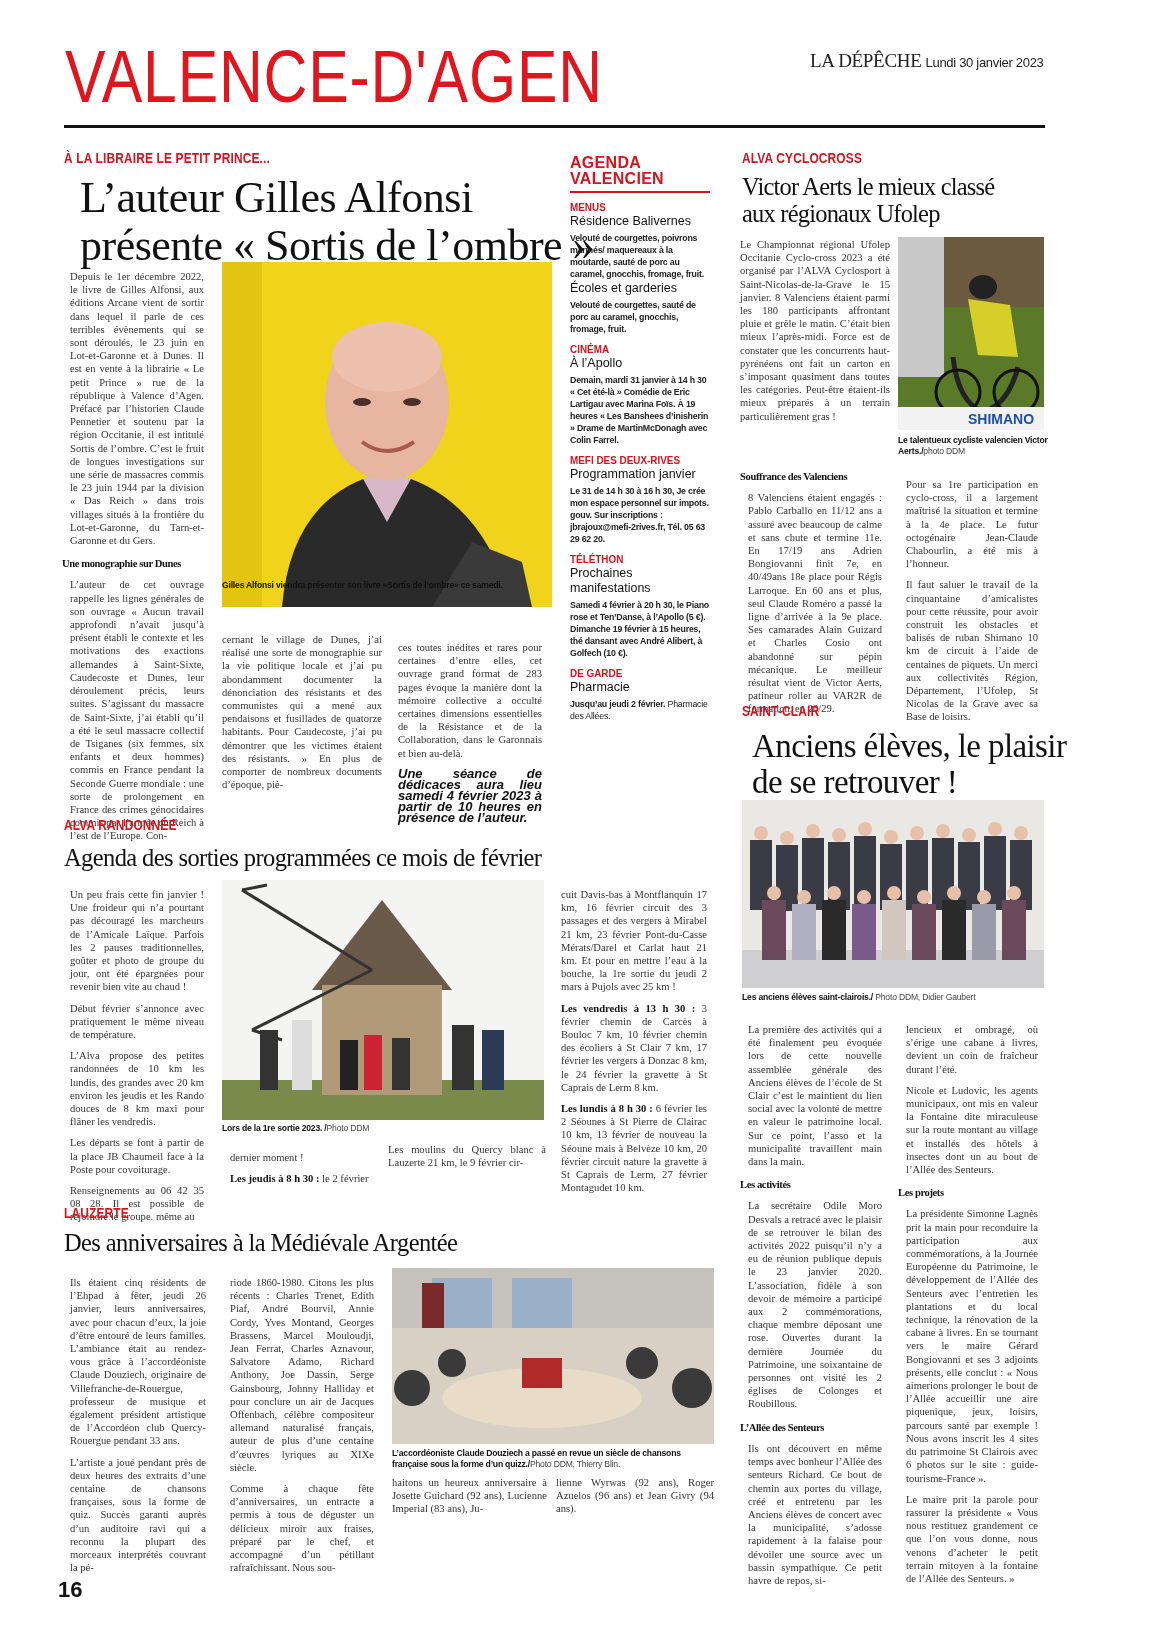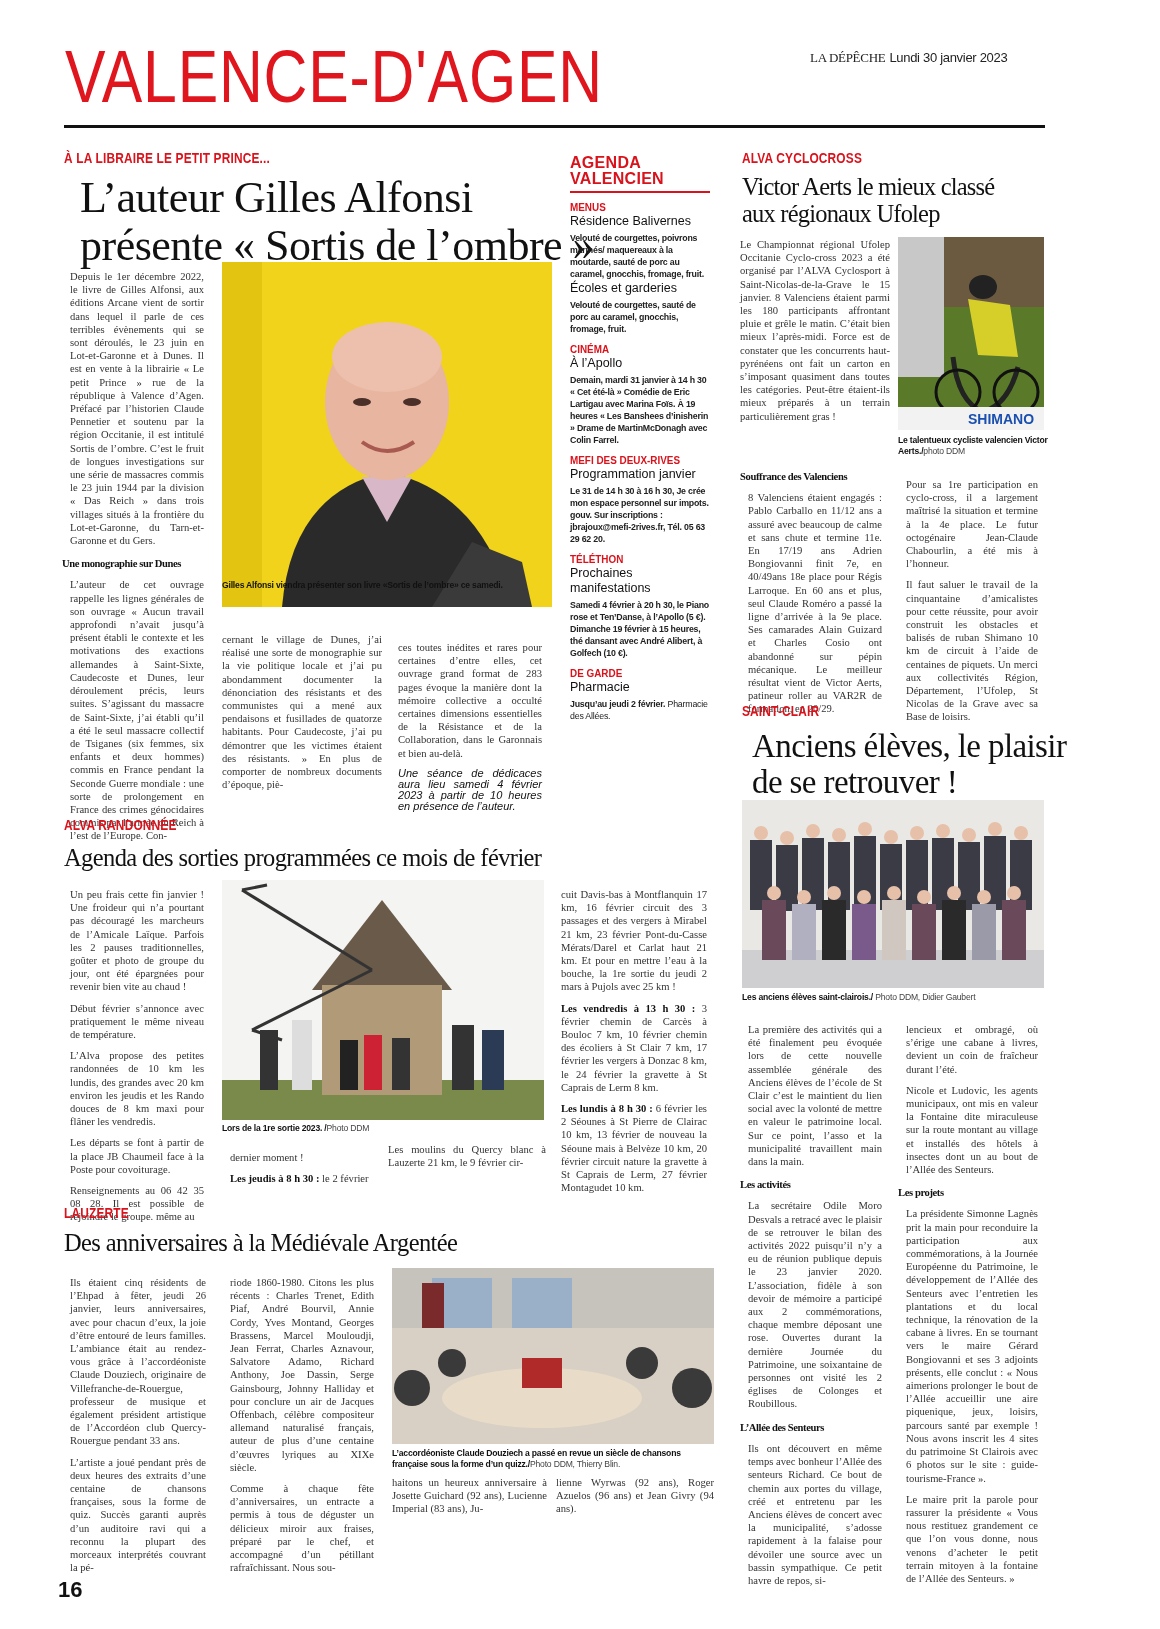--- a/index.html
+++ b/index.html
@@ -7,7 +7,7 @@
 .abs{position:absolute}
 .masthead{left:65px;top:40px;font-family:"Liberation Sans",sans-serif;font-size:74px;color:#e0161f;letter-spacing:1px;font-weight:normal;transform:scaleX(0.82);transform-origin:left top;line-height:1}
 .dateline{left:810px;top:50px;font-family:"Liberation Sans",sans-serif;font-size:13px;color:#222;letter-spacing:-0.3px}
-.dateline b{font-family:"Liberation Serif",serif;font-weight:normal;font-size:13px;margin-right:4px}
+.dateline b{font-family:"Liberation Serif",serif;font-weight:normal;font-size:19px;margin-right:4px}
 .rule{left:64px;top:125px;width:981px;height:3px;background:#111}
 .kicker{font-family:"Liberation Sans",sans-serif;font-weight:bold;color:#d9121b;font-size:14px;transform:scaleX(0.85);transform-origin:left;white-space:nowrap;letter-spacing:0.2px}
 .headline{font-family:"Liberation Serif",serif;color:#111;line-height:1.1;letter-spacing:-0.5px}

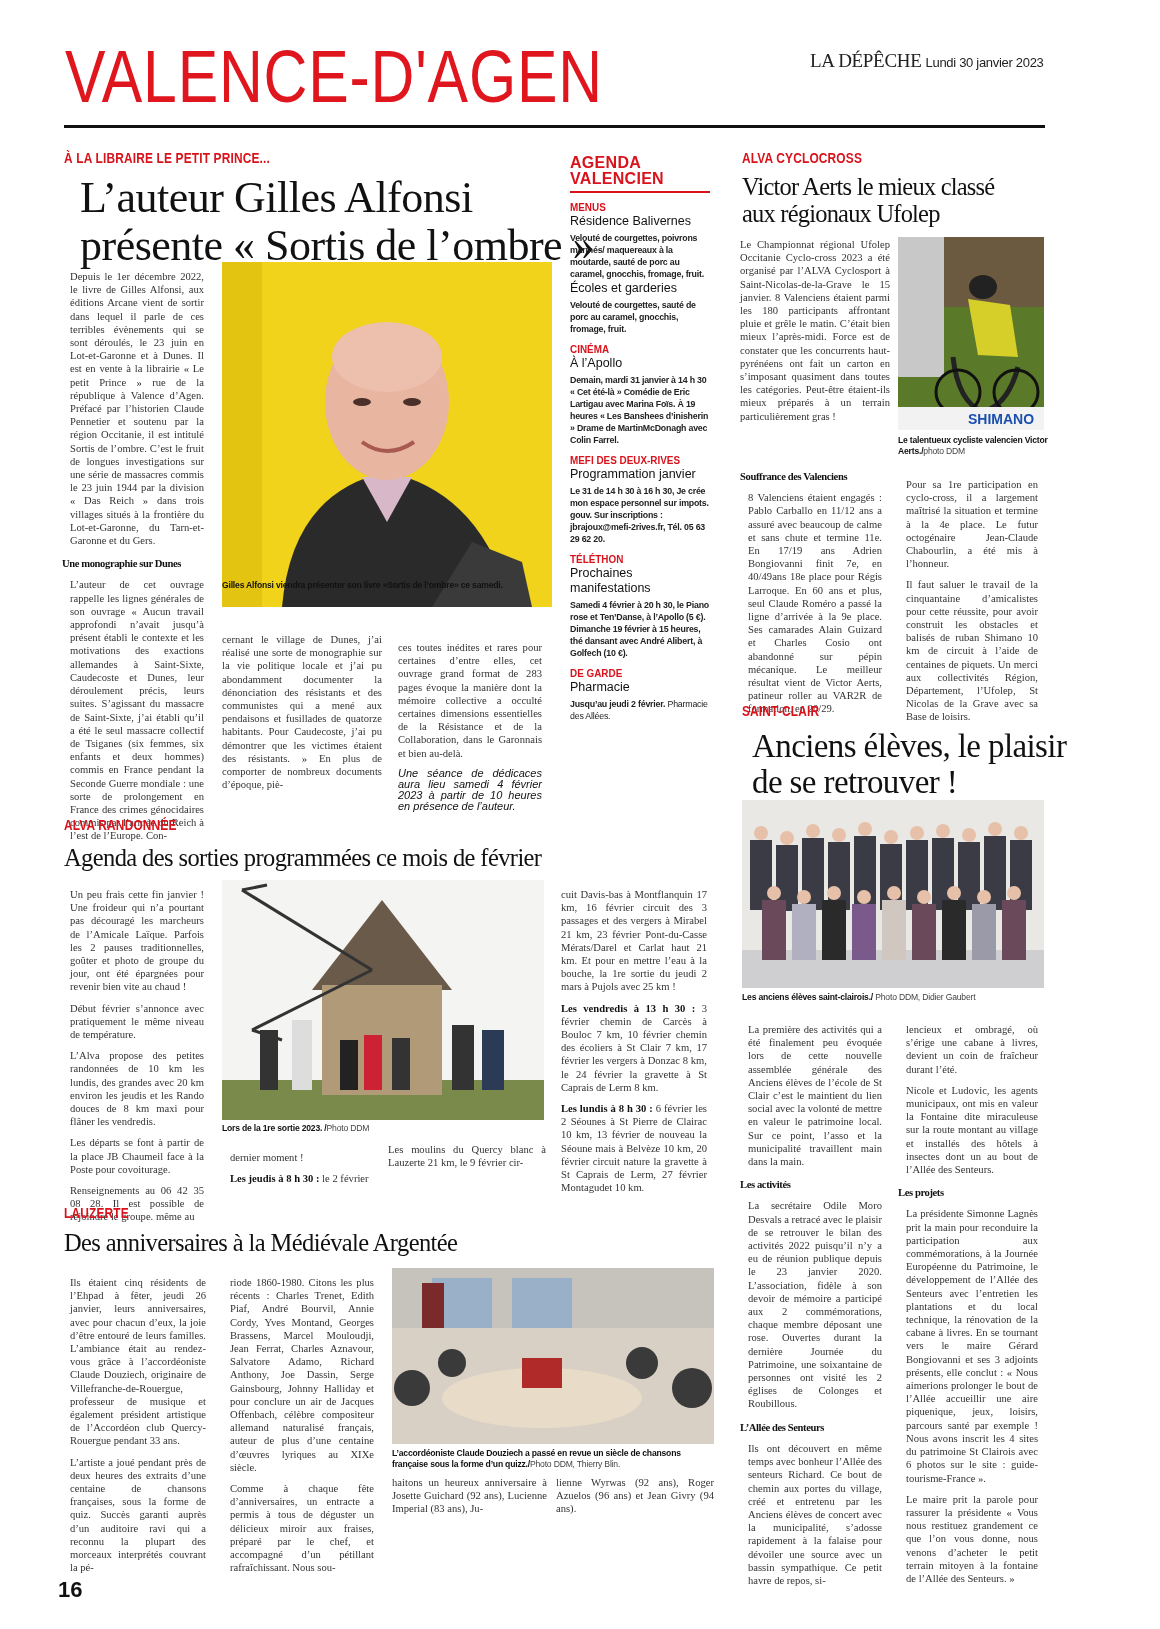--- a/index.html
+++ b/index.html
@@ -25,7 +25,7 @@
 .ag-h{font-family:"Liberation Sans",sans-serif;font-size:12.5px;color:#111;margin:1px 0 3px;line-height:15px}
 .ag-t{font-family:"Liberation Sans",sans-serif;font-size:8.8px;line-height:12px;color:#222;font-weight:bold;letter-spacing:-0.2px}
 .ag-t b{font-weight:900}
-.ag-note{font-family:"Liberation Sans",sans-serif;font-size:11px;line-height:11px;font-style:italic;font-weight:normal;color:#111}
+.ag-note{font-family:"Liberation Sans",sans-serif;font-size:13px;line-height:11px;font-style:italic;font-weight:bold;color:#111}
 .pagenum{left:58px;top:1577px;font-family:"Liberation Sans",sans-serif;font-weight:bold;font-size:22px;color:#111}
 </style>
 </head>

